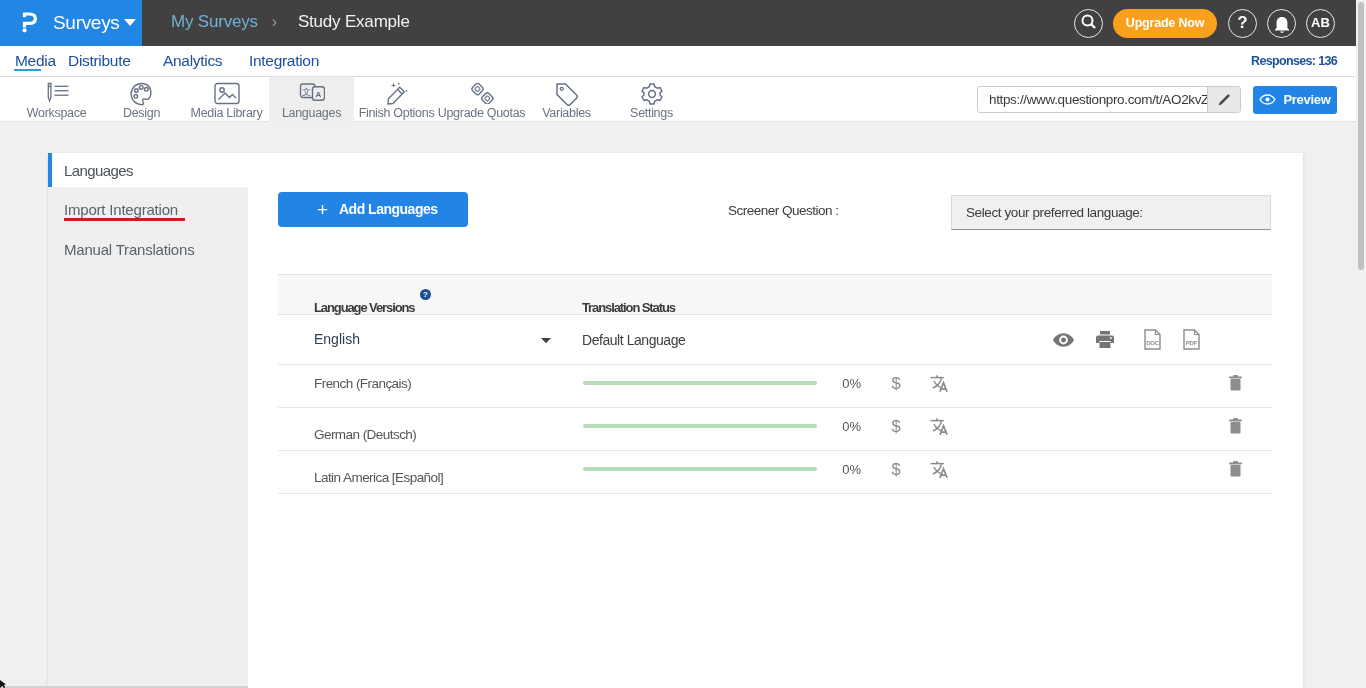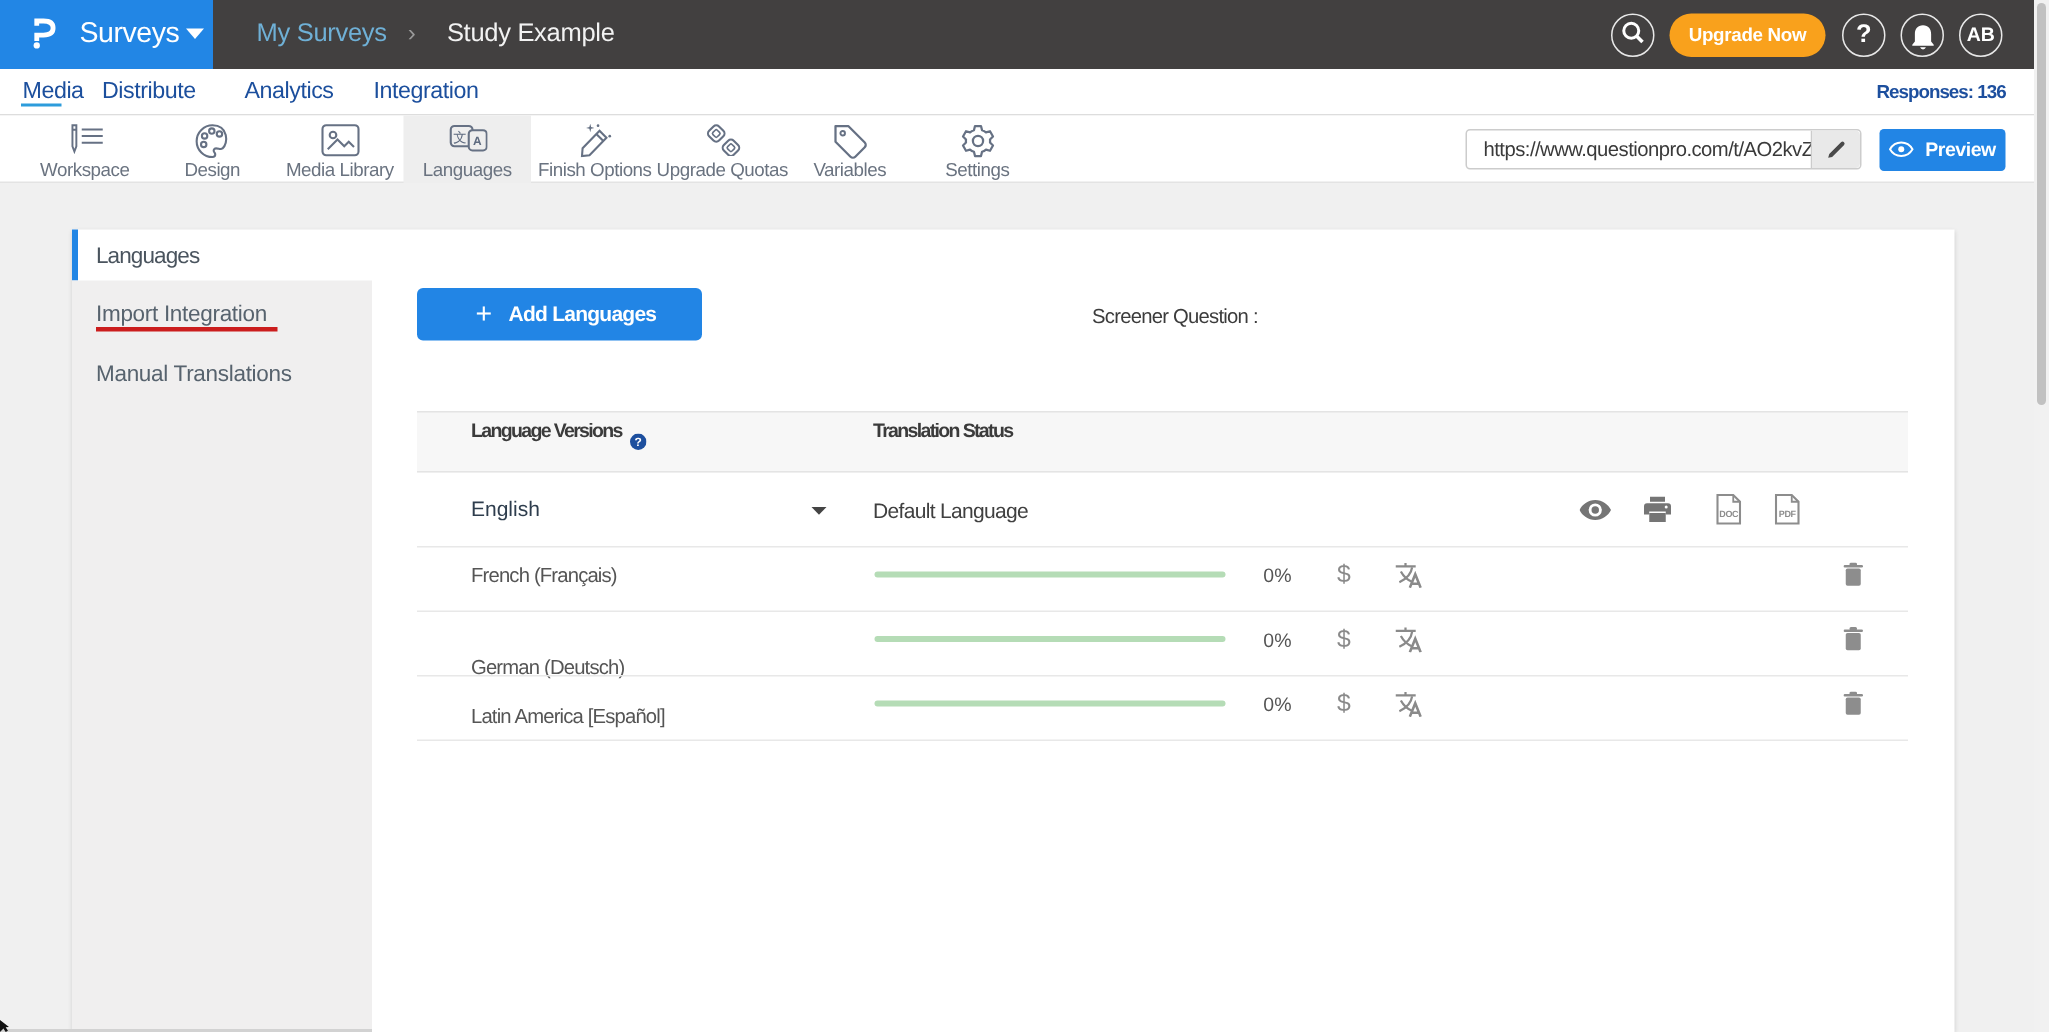--- a/index.html
+++ b/index.html
@@ -230,6 +230,9 @@
       <span style="position:absolute;left:61px;top:0;font-size:14px;letter-spacing:-0.5px;">Add Languages</span>
     </div>
   <div class="abs" id="screener-label">Screener Question :</div>
+  <div class="abs" id="screener-box">
+      <span>Select your preferred language:</span>
+    </div>
 
   <div class="abs" id="thead">
     <div class="abs th" style="left:36px">Language Versions</div>

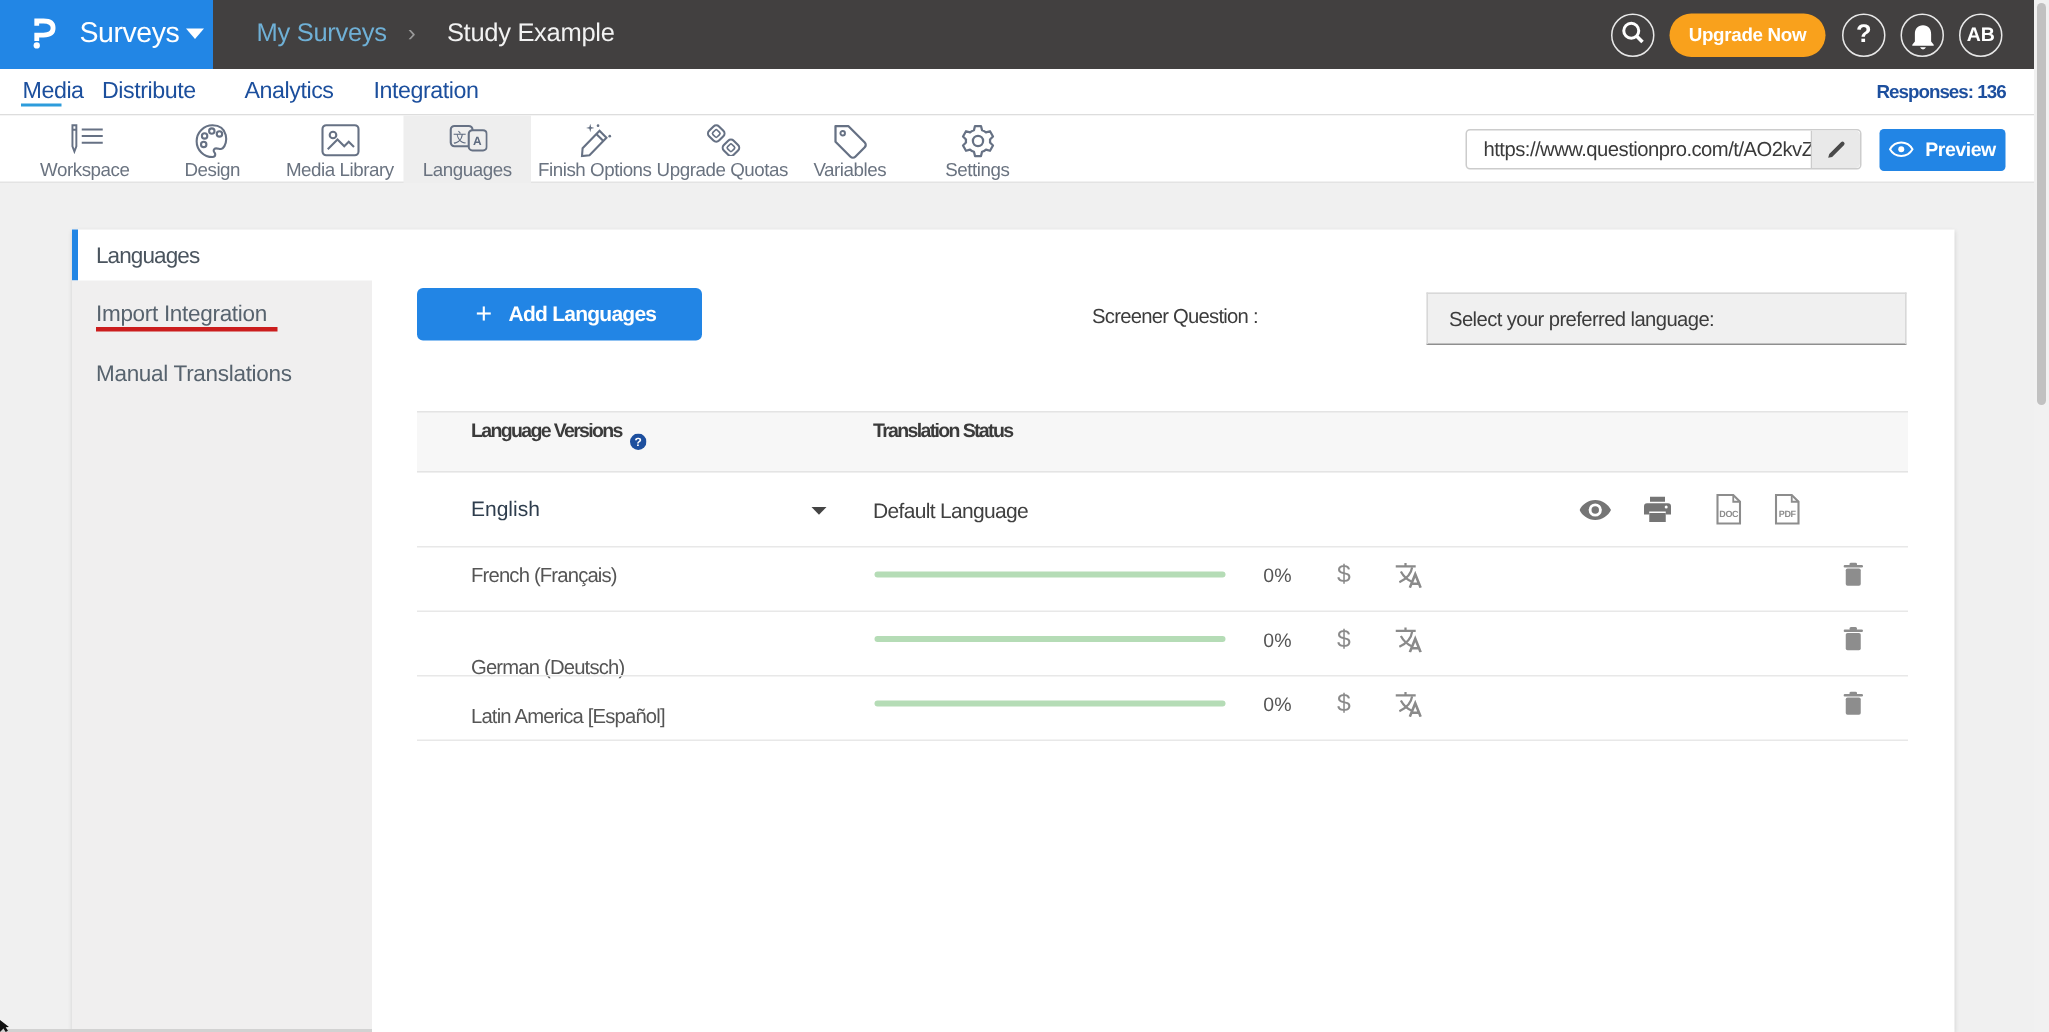--- a/index.html
+++ b/index.html
@@ -49,7 +49,7 @@
 
 
 #thead { left:230px; top:121px; width:994px; height:41px; background:#f7f7f7; border-top:1px solid #e4e4e4; border-bottom:1px solid #e4e4e4; }
-.th { top:4px; font-size:13px; font-weight:700; color:#3b3b3b; letter-spacing:-1.1px; }
+.th { top:25px; font-size:13px; font-weight:700; color:#3b3b3b; letter-spacing:-1.1px; }
 .lang { left:266px; font-size:13.5px; color:#555; letter-spacing:-0.55px; }
 .pbar { left:535px; width:234px; height:4px; border-radius:2px; background:#b5dcb6; }
 .pct { left:790px; width:36px; text-align:right; font-size:13px; color:#555; }

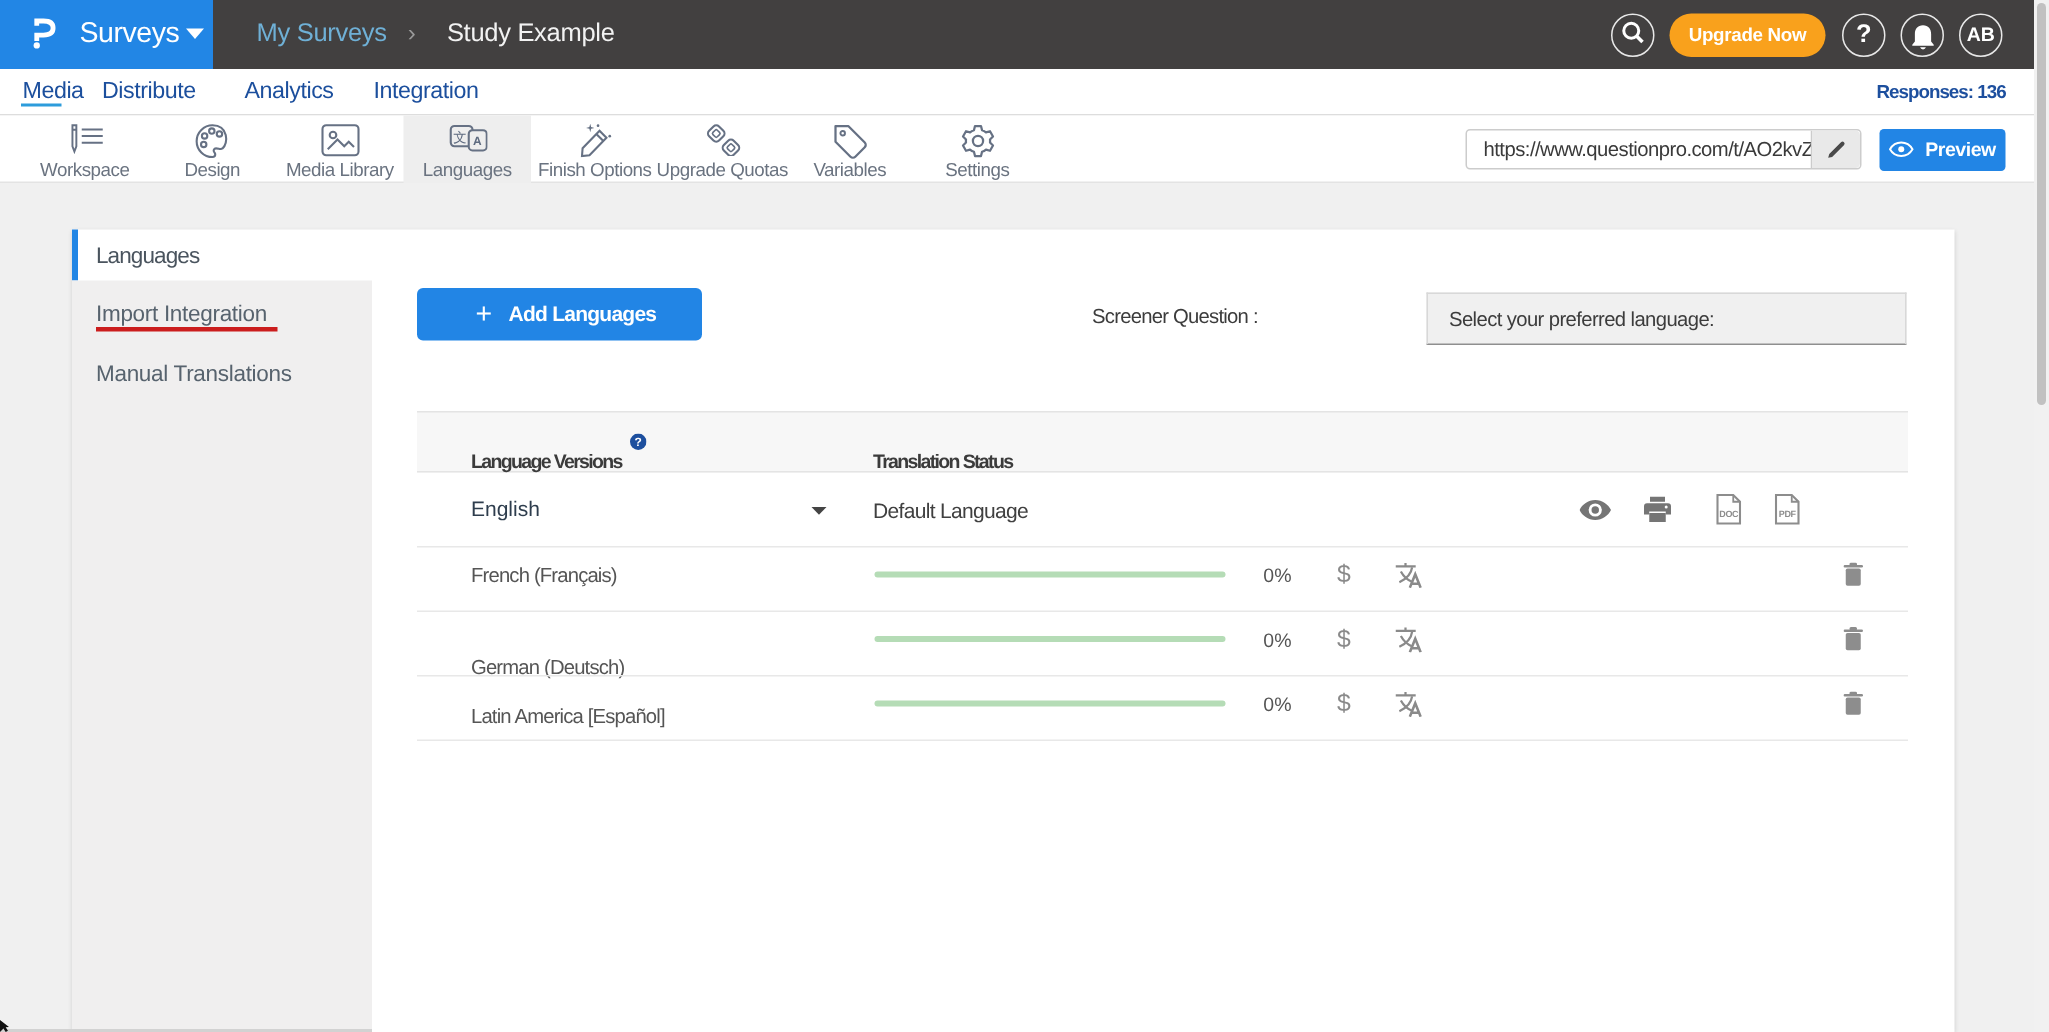--- a/index.html
+++ b/index.html
@@ -285,7 +285,7 @@
     </svg>
   <div class="abs rborder" style="top:254px"></div>
 
-  <div class="abs lang" style="top:284px">German (Deutsch)</div>
+  <div class="abs lang" style="top:274px">German (Deutsch)</div>
   <div class="abs pbar" style="top:271px"></div>
   <div class="abs pct" style="left:777px;top:266px">0%</div>
   <div class="abs dollar" style="top:264px">$</div>

